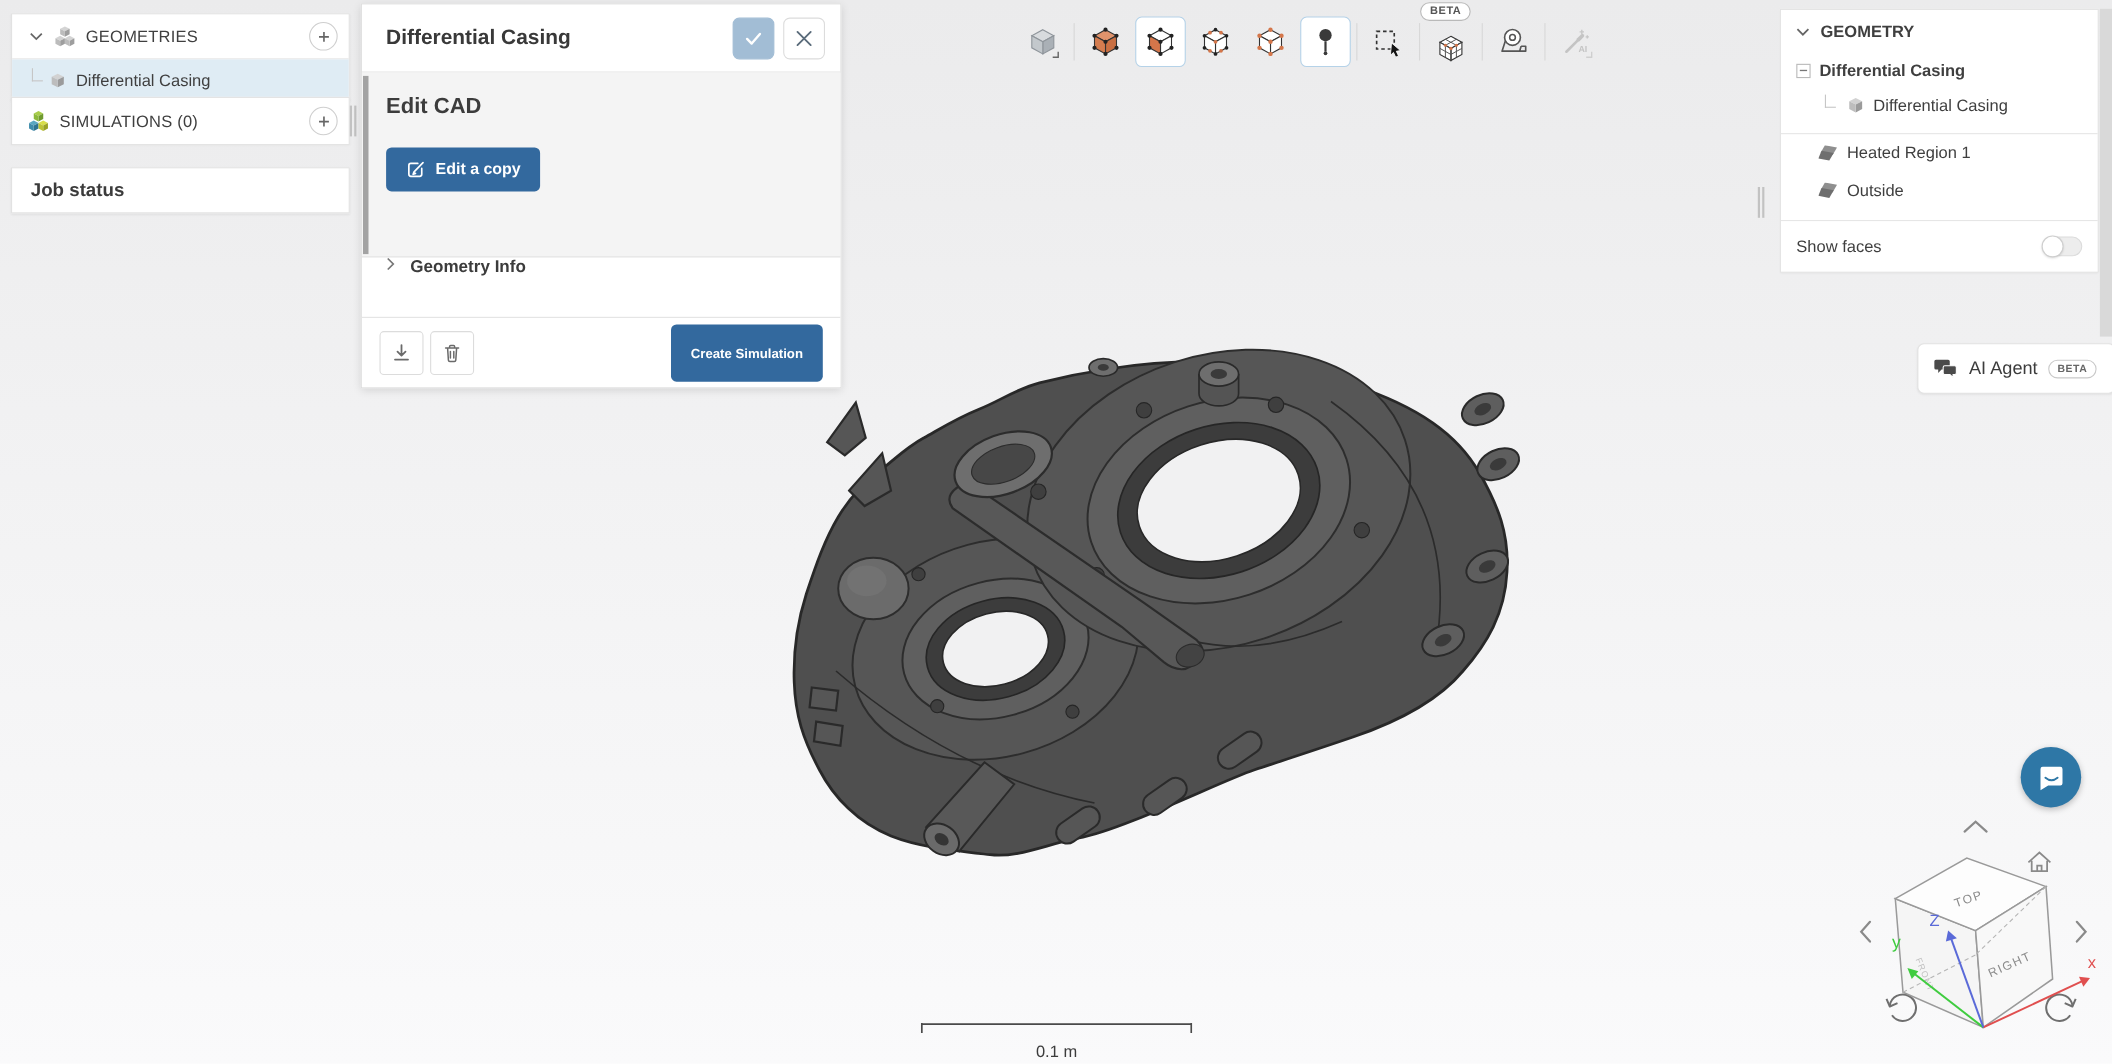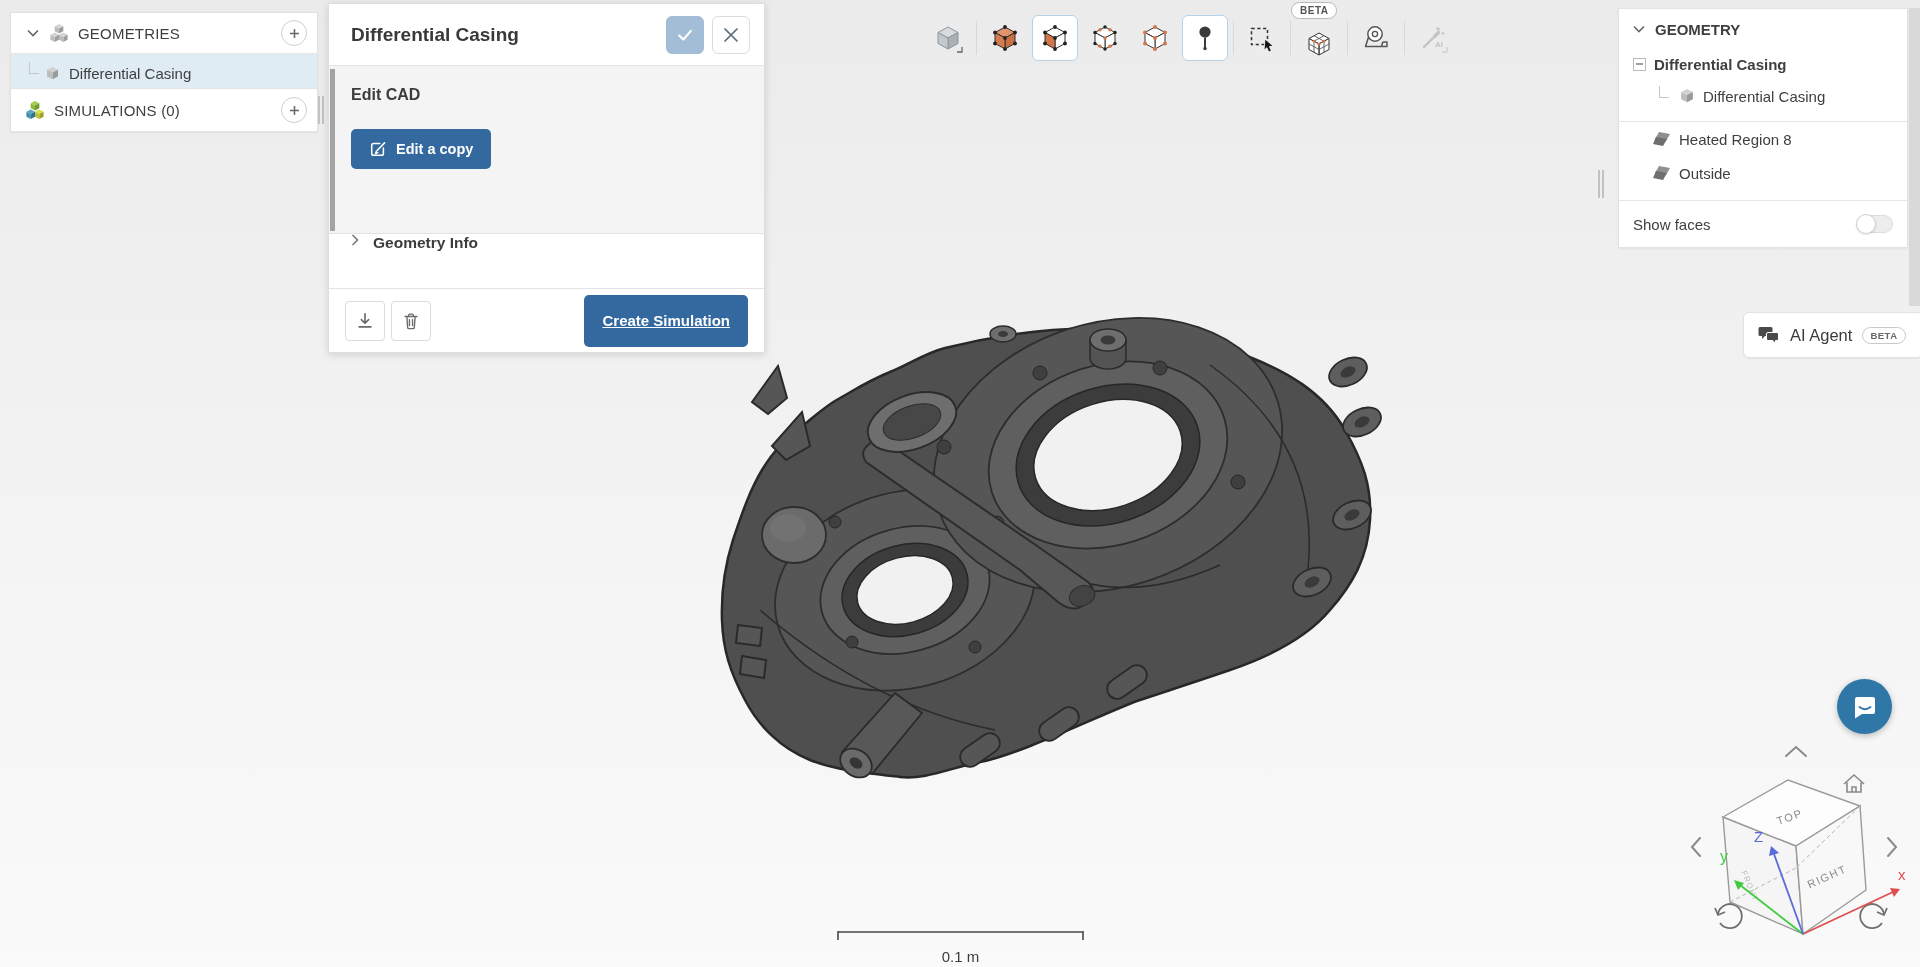--- a/index.html
+++ b/index.html
@@ -31,7 +31,7 @@
   .cancel  { background:#fff; border:1px solid #dcdcdc; margin-left:8px; }
   .dialog-section { position:relative; height:168px; background:#f4f4f4; border-bottom:1px solid #e3e3e3; padding:20px 22px 0 22px; }
   .dialog-scrollbar { position:absolute; left:1px; top:3px; width:5px; height:162px; background:#a3a3a3; }
-  .section-heading { font-size:16px; font-weight:bold; color:#3c3c3c; margin-bottom:10px; }
+  .section-heading { font-size:20px; font-weight:bold; color:#3c3c3c; margin-bottom:10px; }
   .section-text { font-size:14.5px; line-height:1.55; color:#4a4a4a; width:380px; }
   .link { color:#4d8fbe; text-decoration:none; cursor:pointer; }
   .btn-blue { display:inline-flex; align-items:center; gap:9px; background:#33699e; color:#fff; border:none;

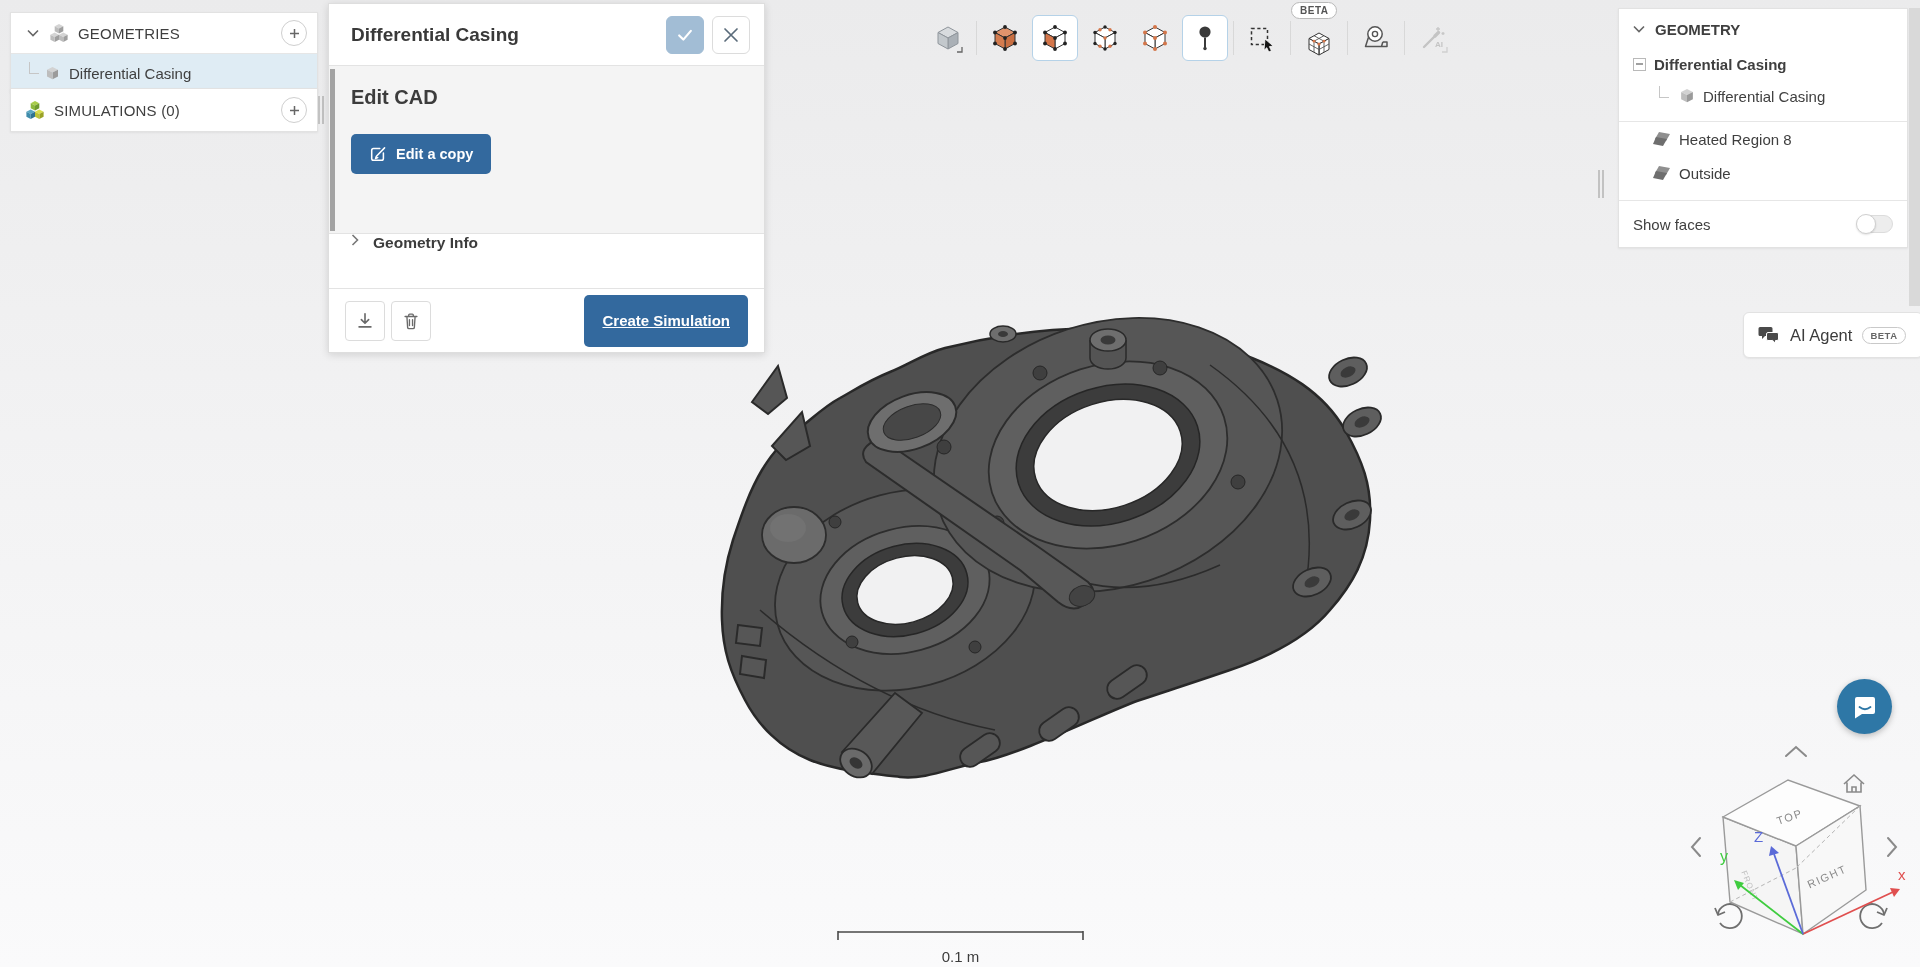--- a/index.html
+++ b/index.html
@@ -475,7 +475,7 @@
         <polygon points="6,0 17,2 13,9 2,7" fill="#8f8f8f"></polygon>
           <polygon points="3,5 14,7 10,14 0,12" fill="#6e6e6e"></polygon>
       </svg>
-      <span class="tree-label">Heated Region 8</span>
+      <span class="tree-label">Heated Region 1</span>
     </div>
     <div class="rp-row" style="padding-left:34px;height:34px;">
       <svg width="18" height="15" viewBox="0 0 18 15">

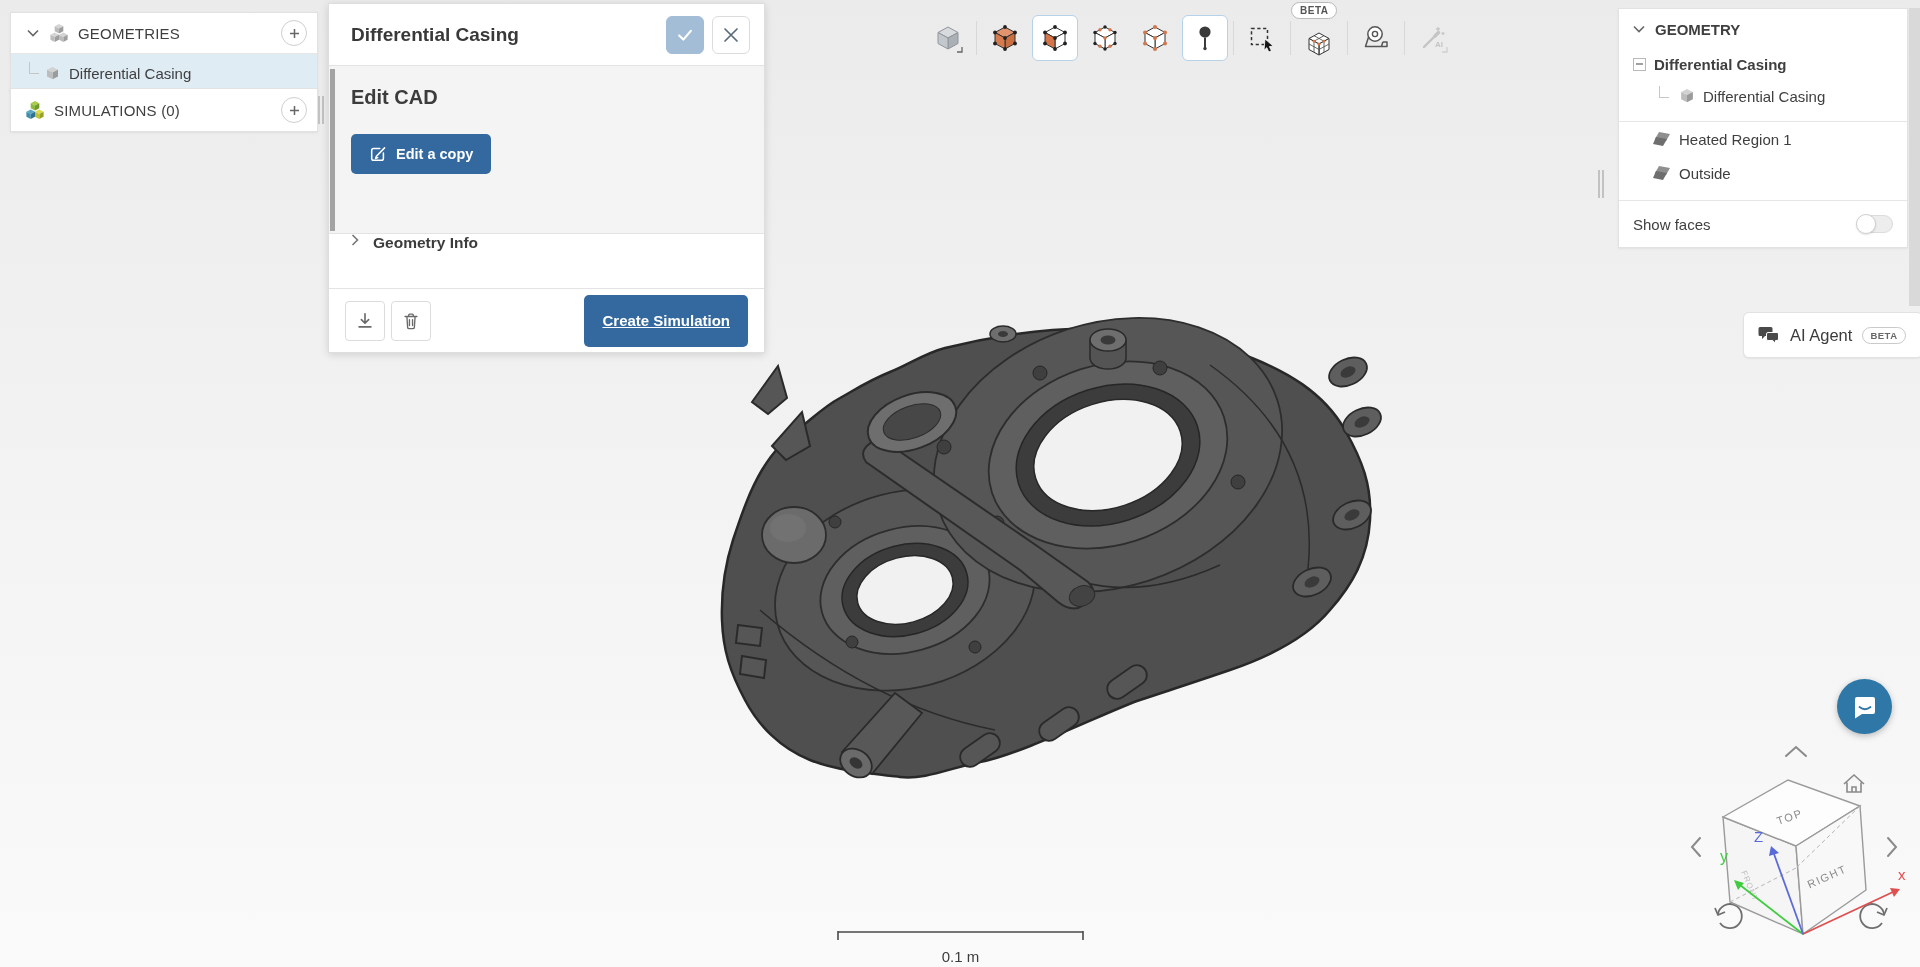--- a/index.html
+++ b/index.html
@@ -242,6 +242,9 @@
     </div>
   </div>
 
+  <div class="abs card" style="left:10px;top:152px;width:308px;height:42px;display:flex;align-items:center;padding:0 17px;">
+    <span style="font-size:17px;font-weight:bold;color:#3b3b3b;">Job status</span>
+  </div>
 
   <div class="abs handle-bars" style="left:318px;top:96px;">
     <span></span>

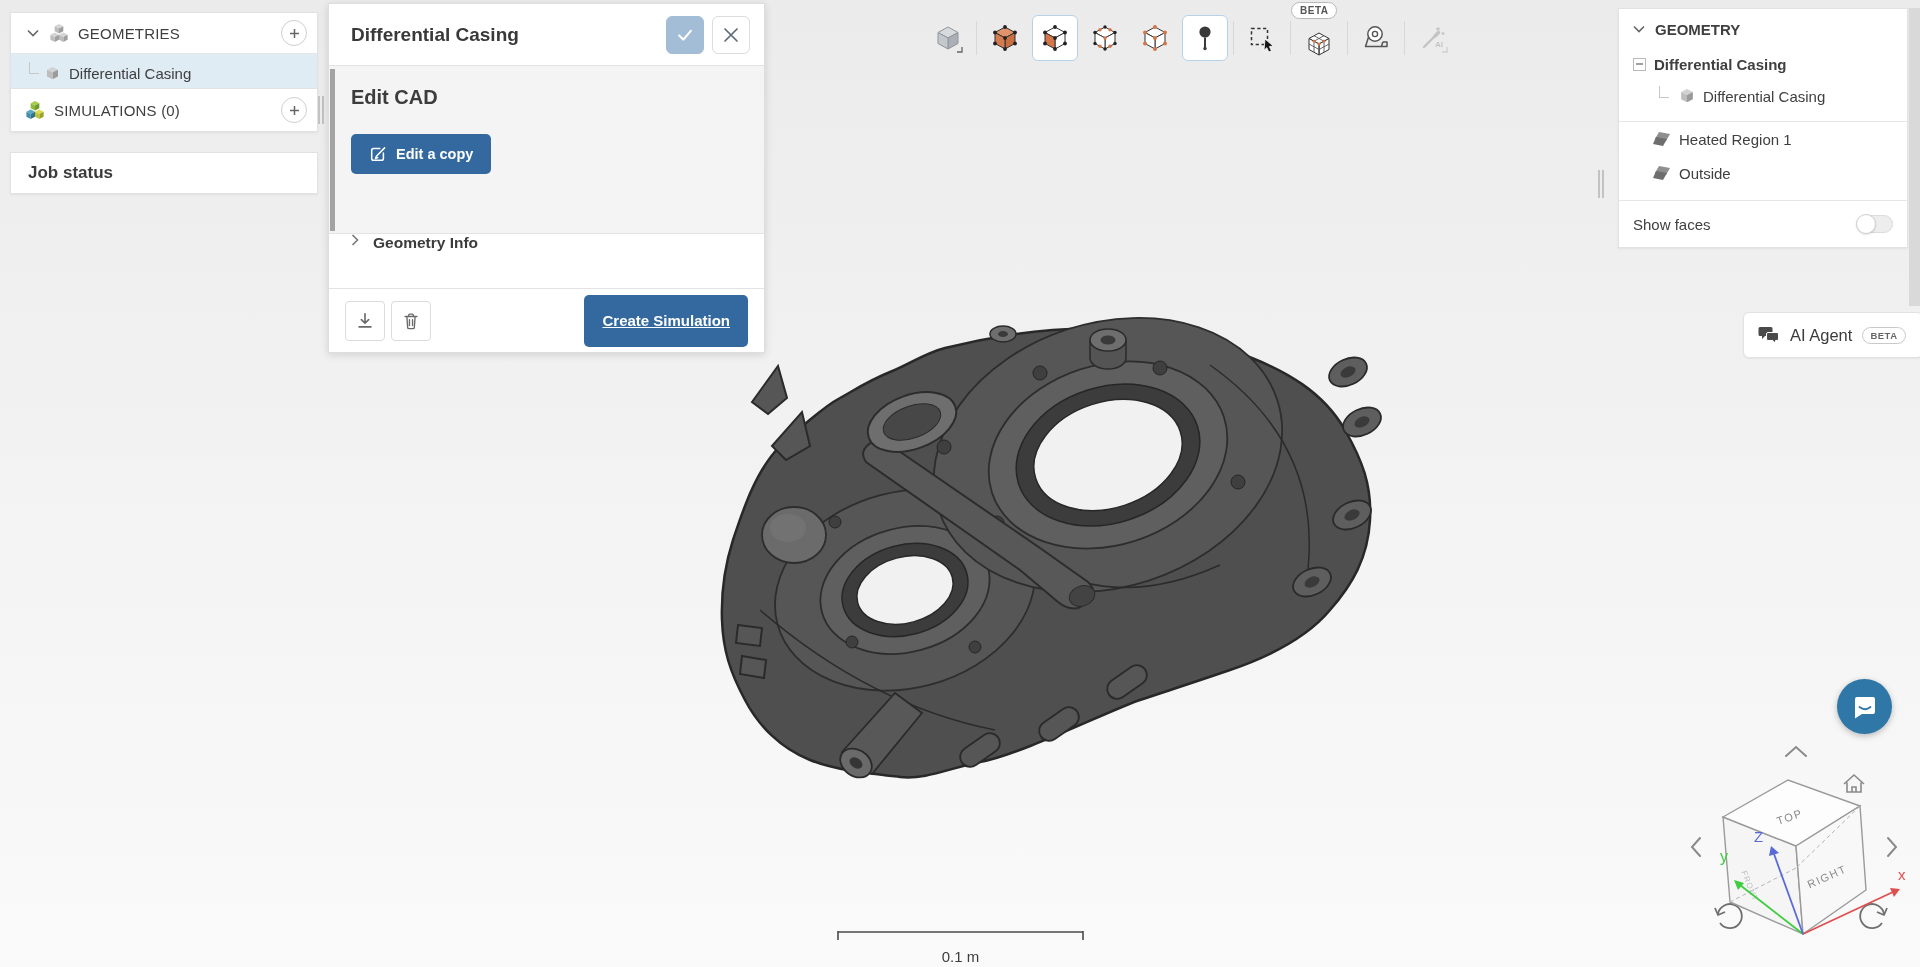--- a/index.html
+++ b/index.html
@@ -41,7 +41,7 @@
   .dialog-footer { height:64px; display:flex; align-items:center; padding:0 16px; border-top:1px solid #e3e3e3; background:#fff; }
   .icon-btn { width:40px; height:40px; border:1px solid #dcdcdc; border-radius:4px; background:#fff;
               display:flex; align-items:center; justify-content:center; cursor:pointer; margin-right:6px; }
-  .create-btn { margin-left:auto; height:52px; font-size:15px;text-decoration:underline; }
+  .create-btn { margin-left:auto; height:52px; font-size:12px; }
 
   
   .toolbar { left:923px; top:12px; height:52px; display:flex; align-items:center; }

